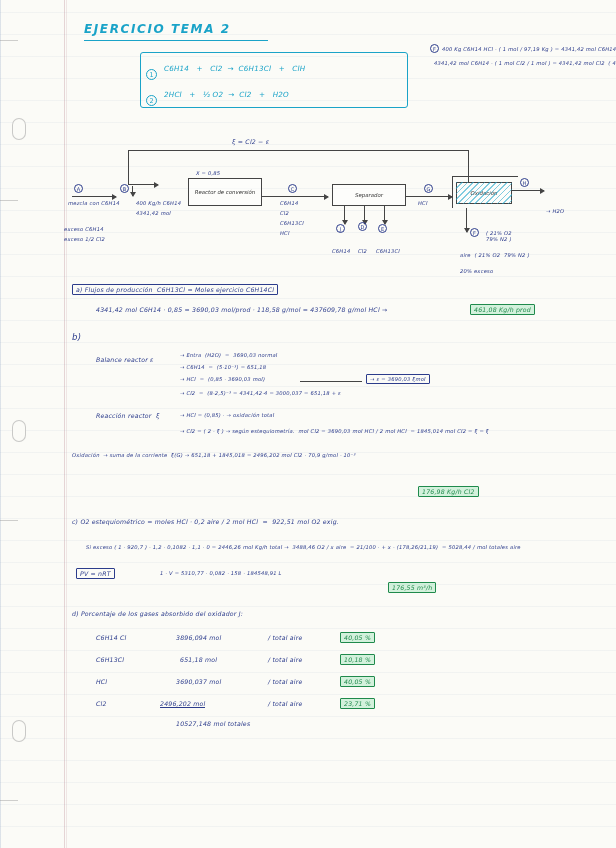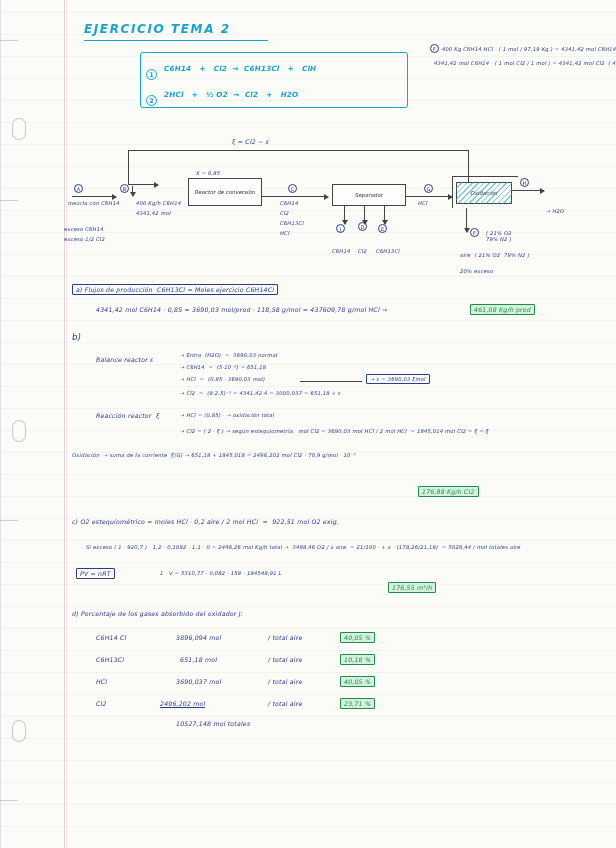--- a/index.html
+++ b/index.html
@@ -45,7 +45,7 @@
   
   .ink { position:absolute; white-space:pre; }
   .blue   { color:#2c3c8c; }
-  .cyan   { color:#1aa3c8;font-weight:bold; }
+  .cyan   { color:#1aa3c8; }
   .green  { color:#1f8a4c; }
   .hand   { font-family:"DejaVu Sans", sans-serif; font-style:italic; letter-spacing:0.2px; }
   .xs  { font-size:5.2px; }

